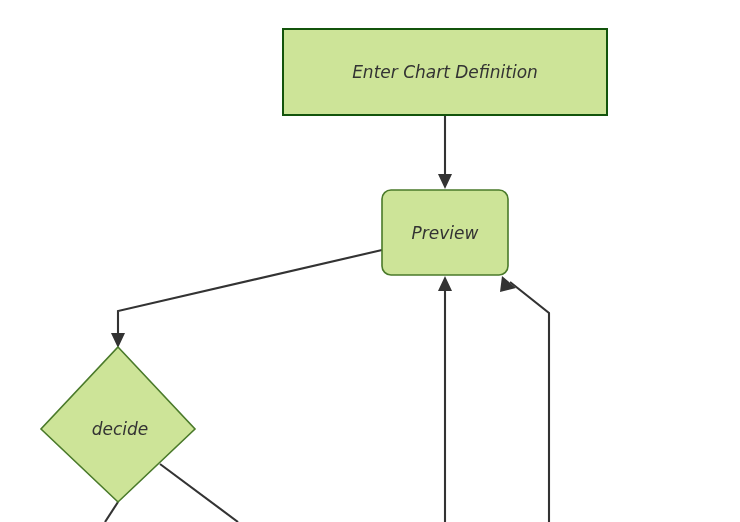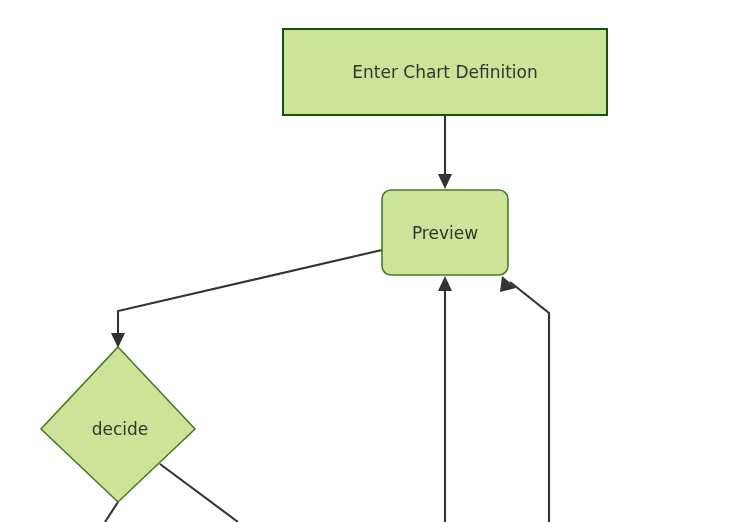--- a/index.html
+++ b/index.html
@@ -14,6 +14,7 @@
     background: #ffffff;
     overflow: hidden;
     font-family: "DejaVu Sans", "Liberation Sans", sans-serif;
+    font-style: italic;
   }
   #flow-svg {
     position: absolute;

